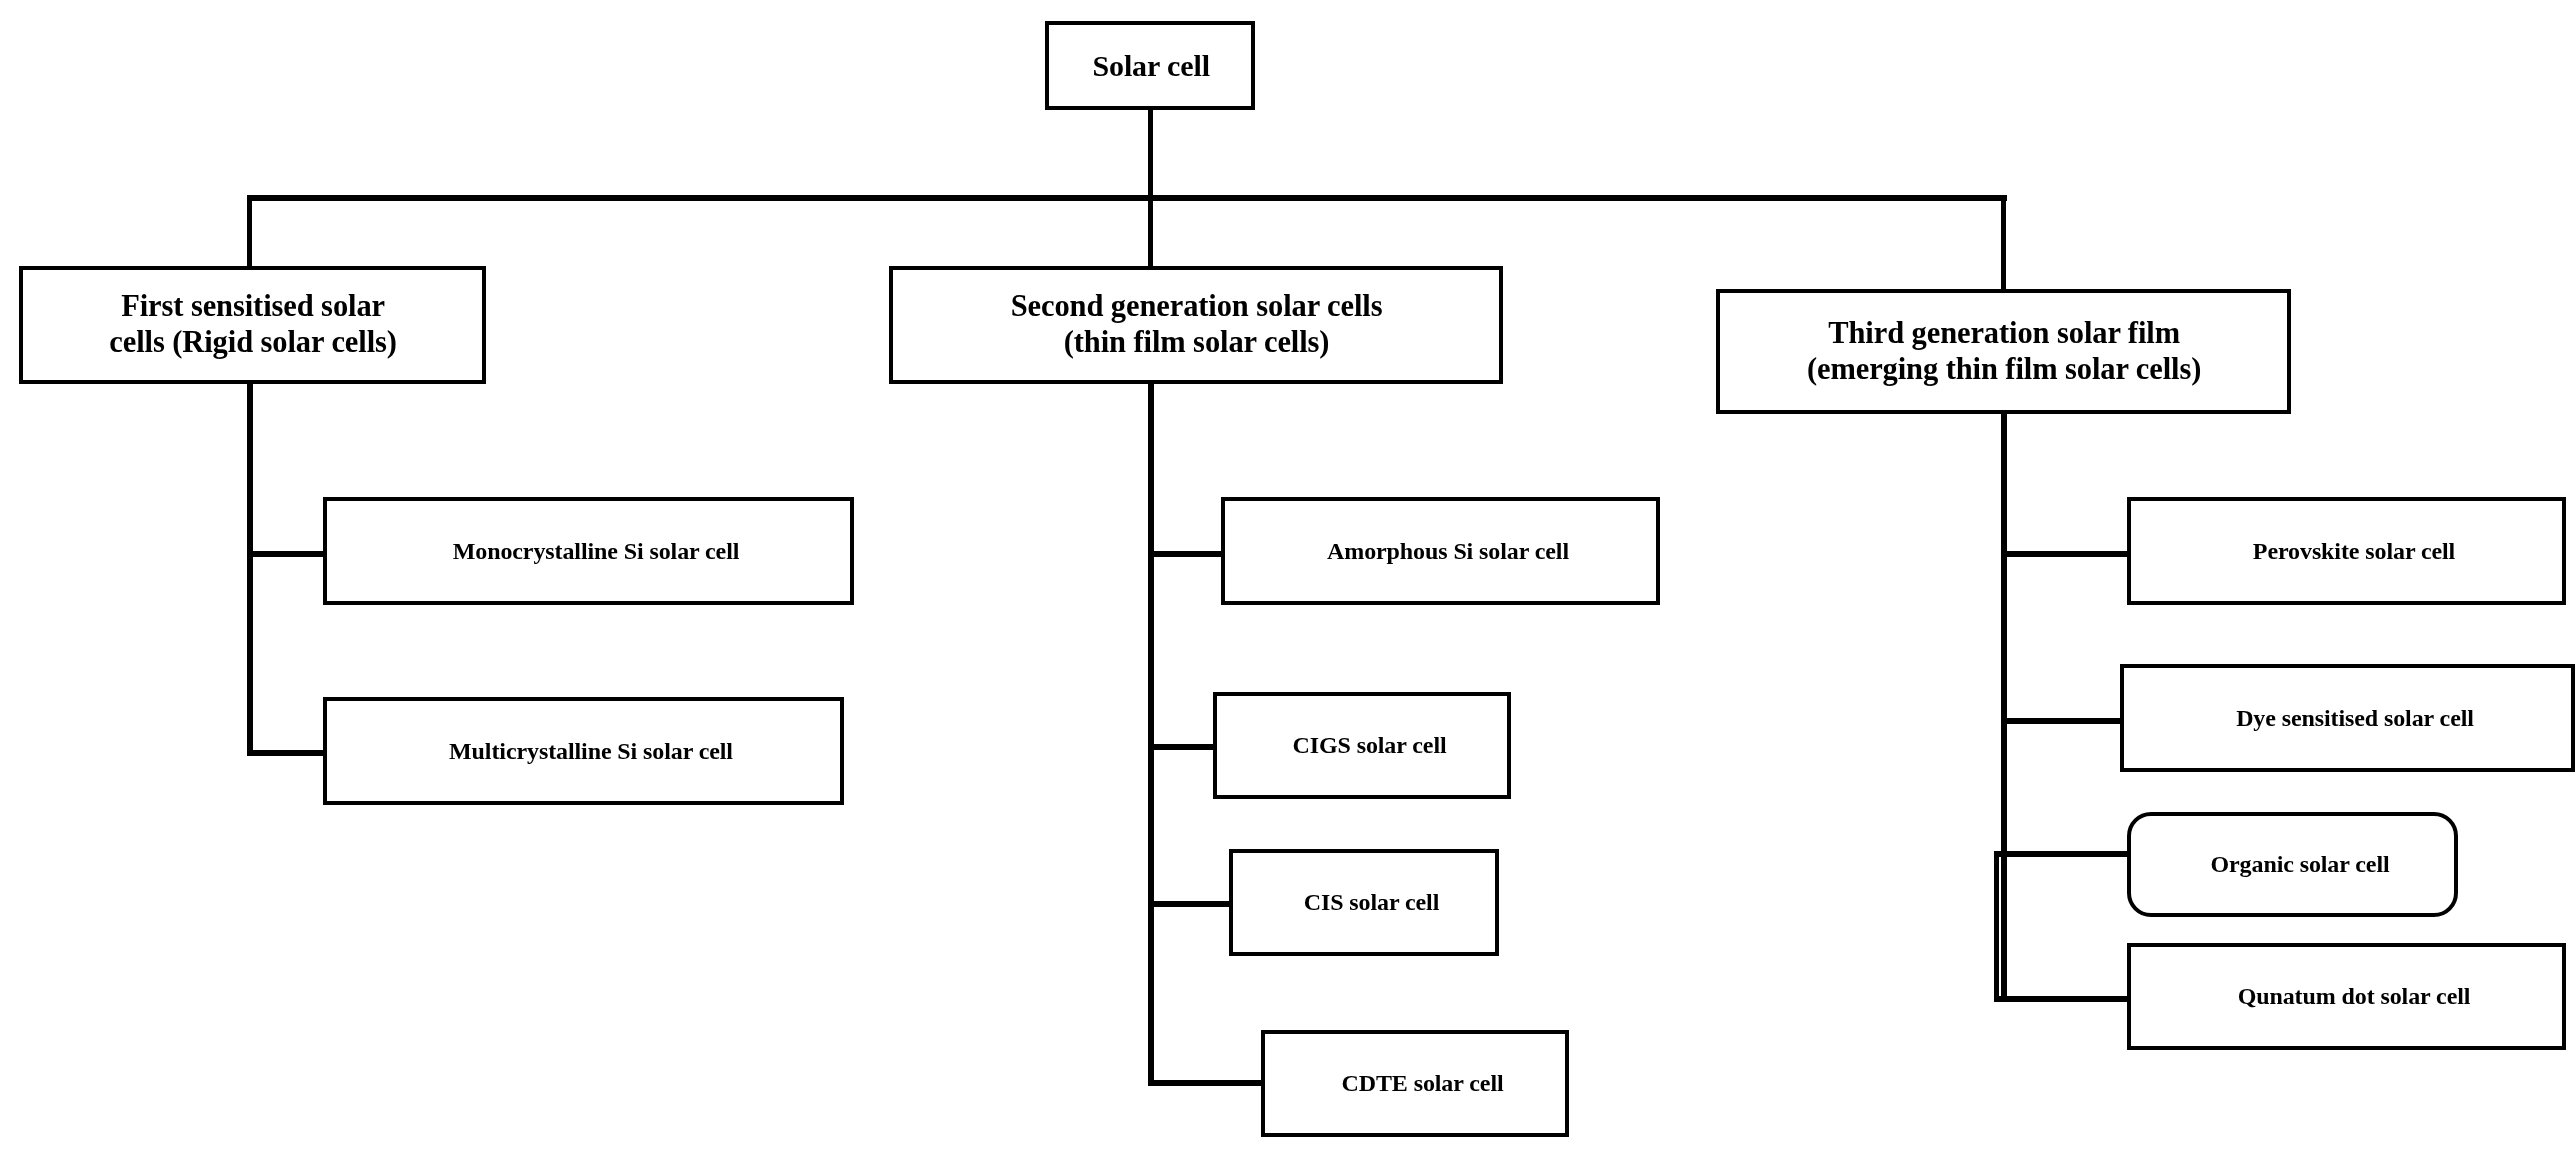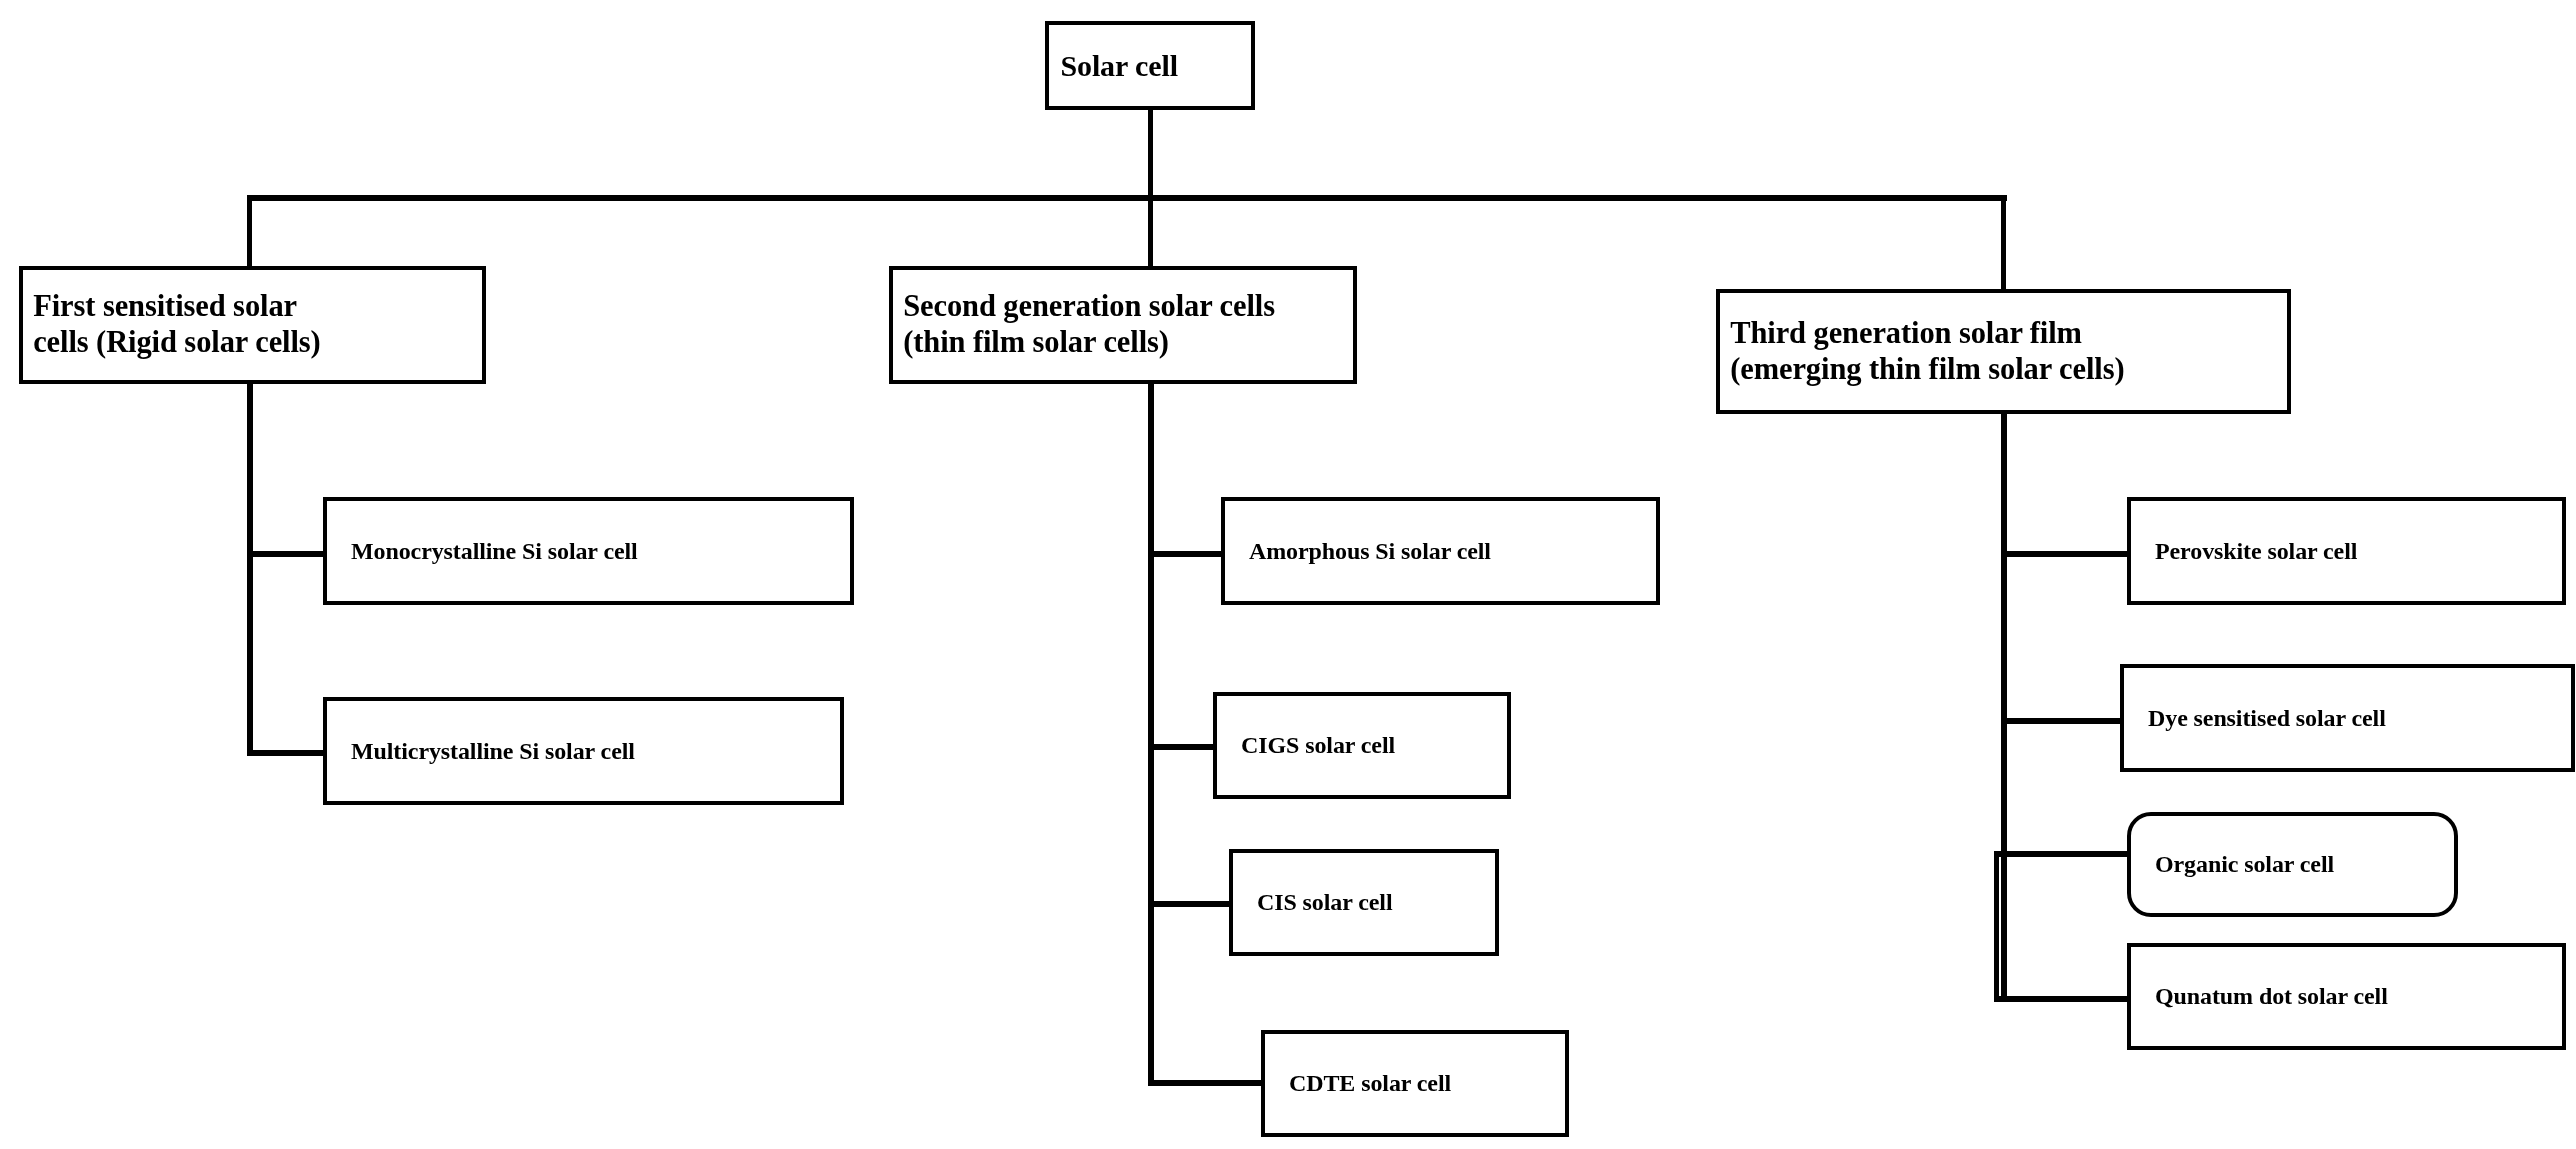--- a/index.html
+++ b/index.html
@@ -38,6 +38,7 @@
     line-height: 1.18;
     white-space: pre-line;
     letter-spacing: -0.1px;
+    text-align: center;
   }
 
   .node.root .label        { font-size: 30px; padding-left: 11.4px; }

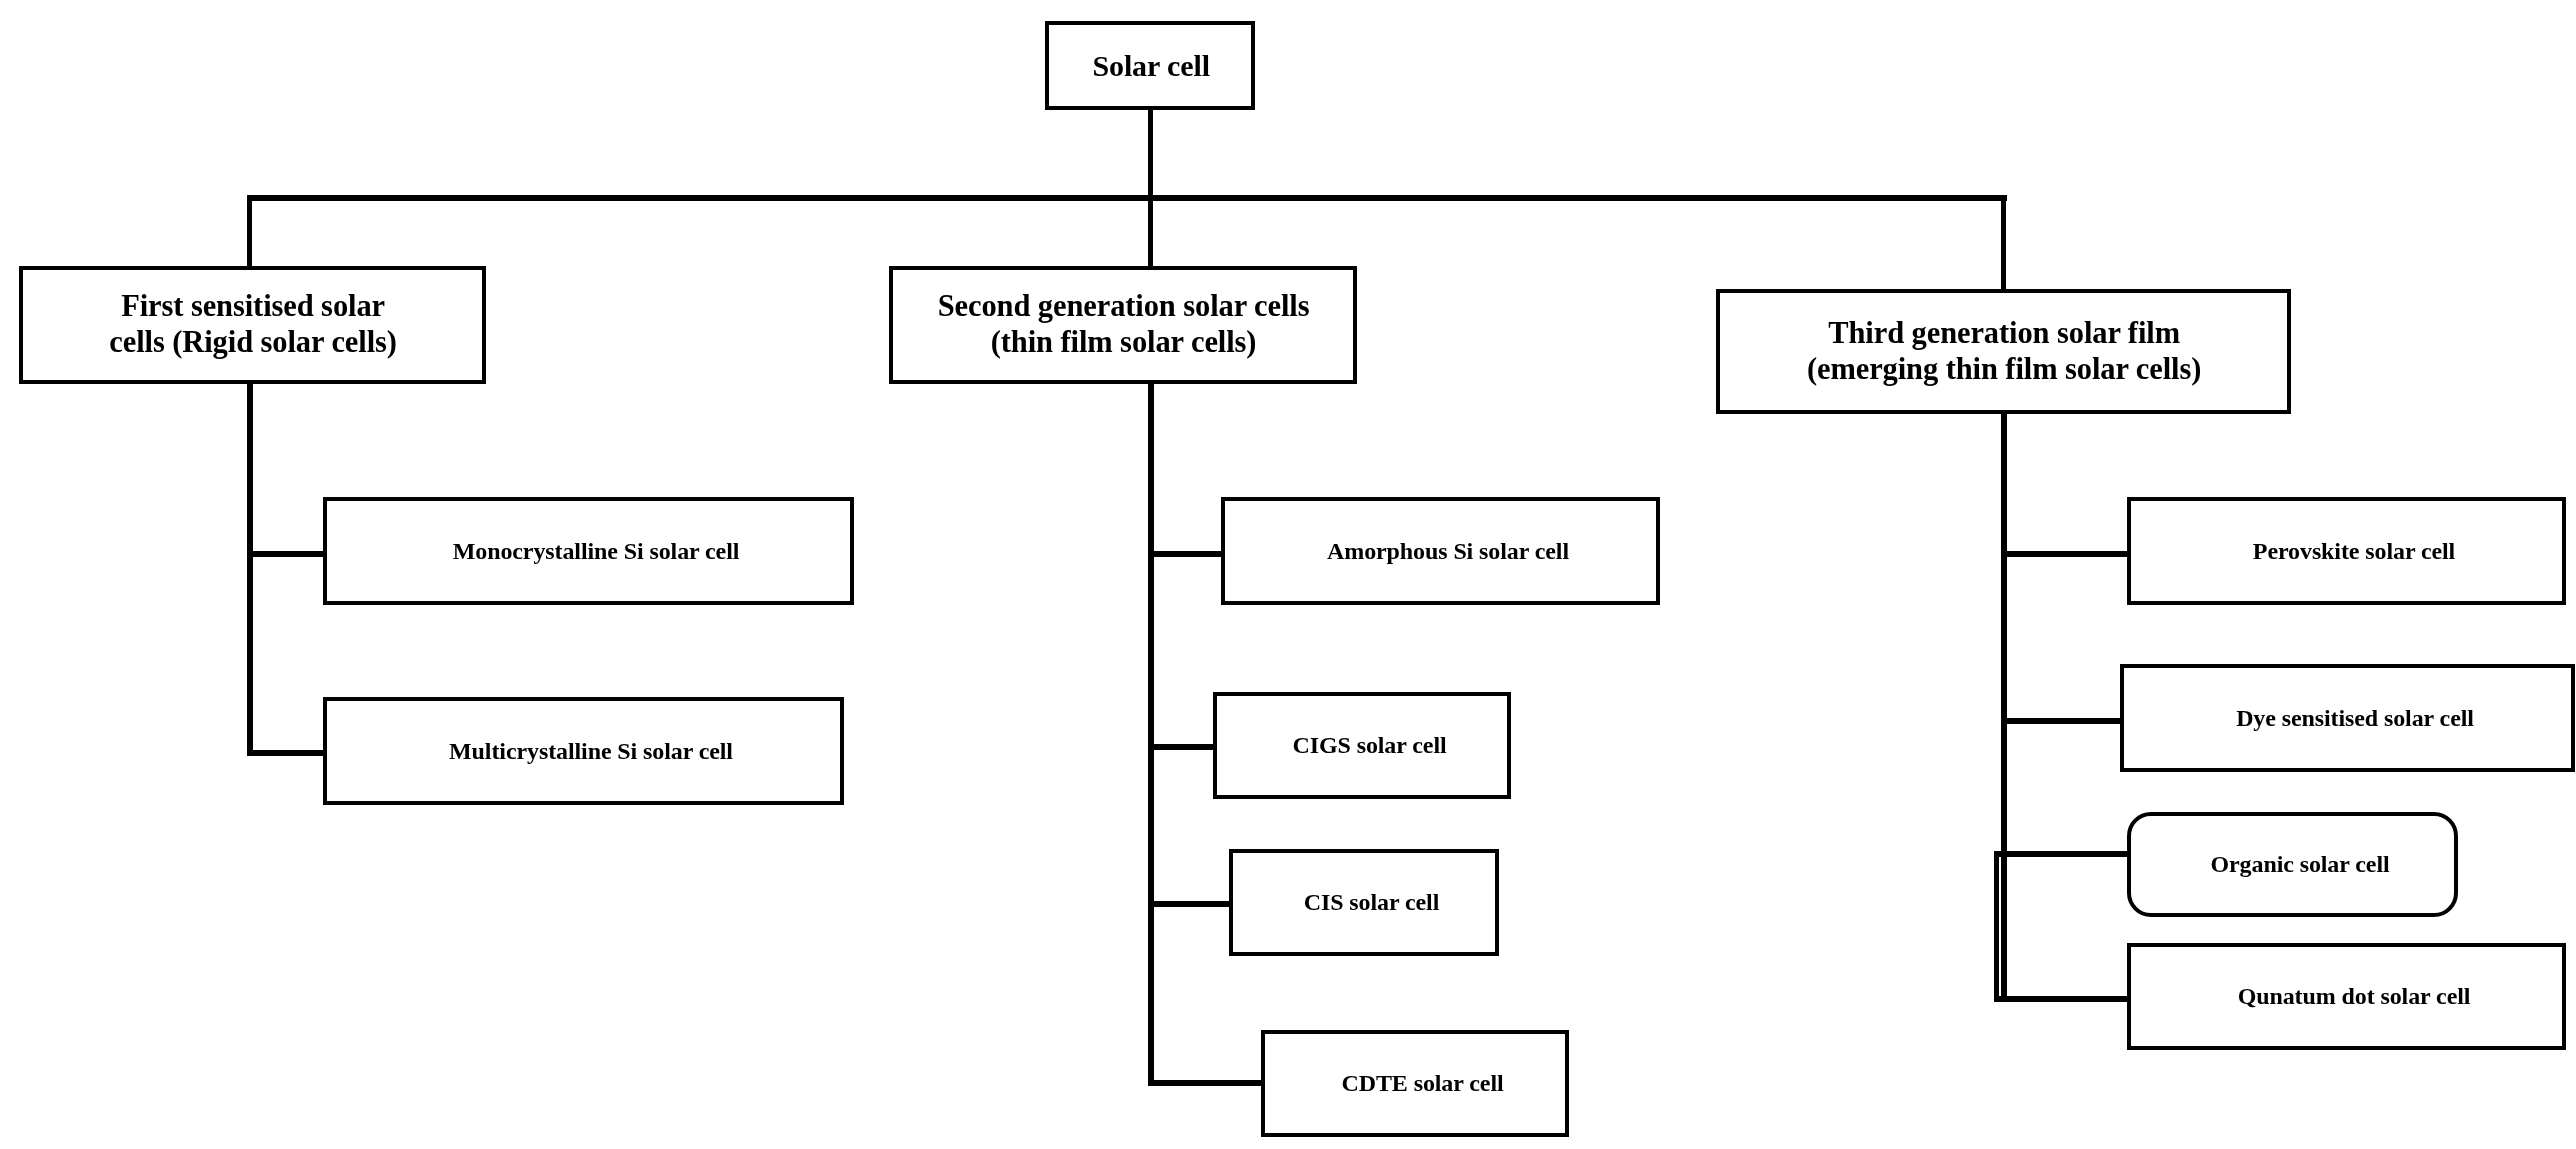--- a/index.html
+++ b/index.html
@@ -96,7 +96,7 @@
 cells (Rigid solar cells)</span>
   </div>
 
-  <div class="node gen" style="left:889px; top:266px; width:468px; height:118px;">
+  <div class="node gen" style="left:889px; top:266px; width:614px; height:118px;">
     <span class="label">Second generation solar cells
 (thin film solar cells)</span>
   </div>

